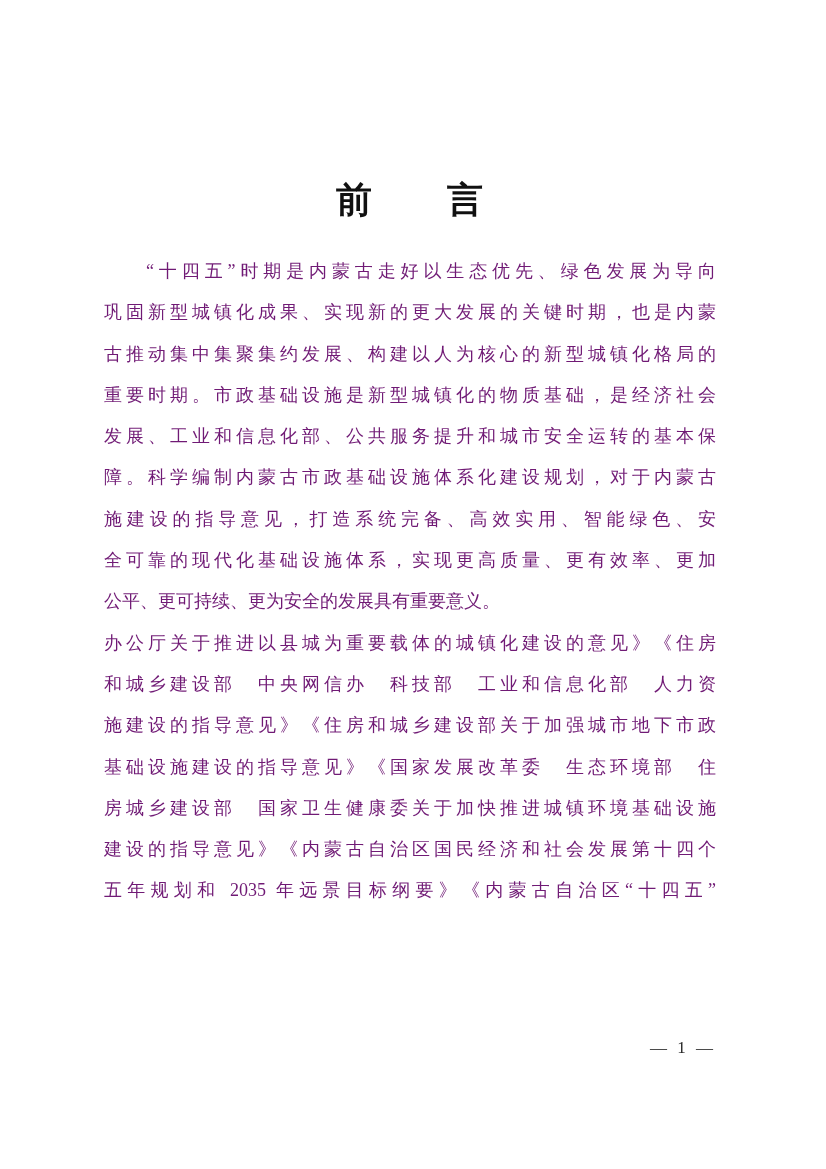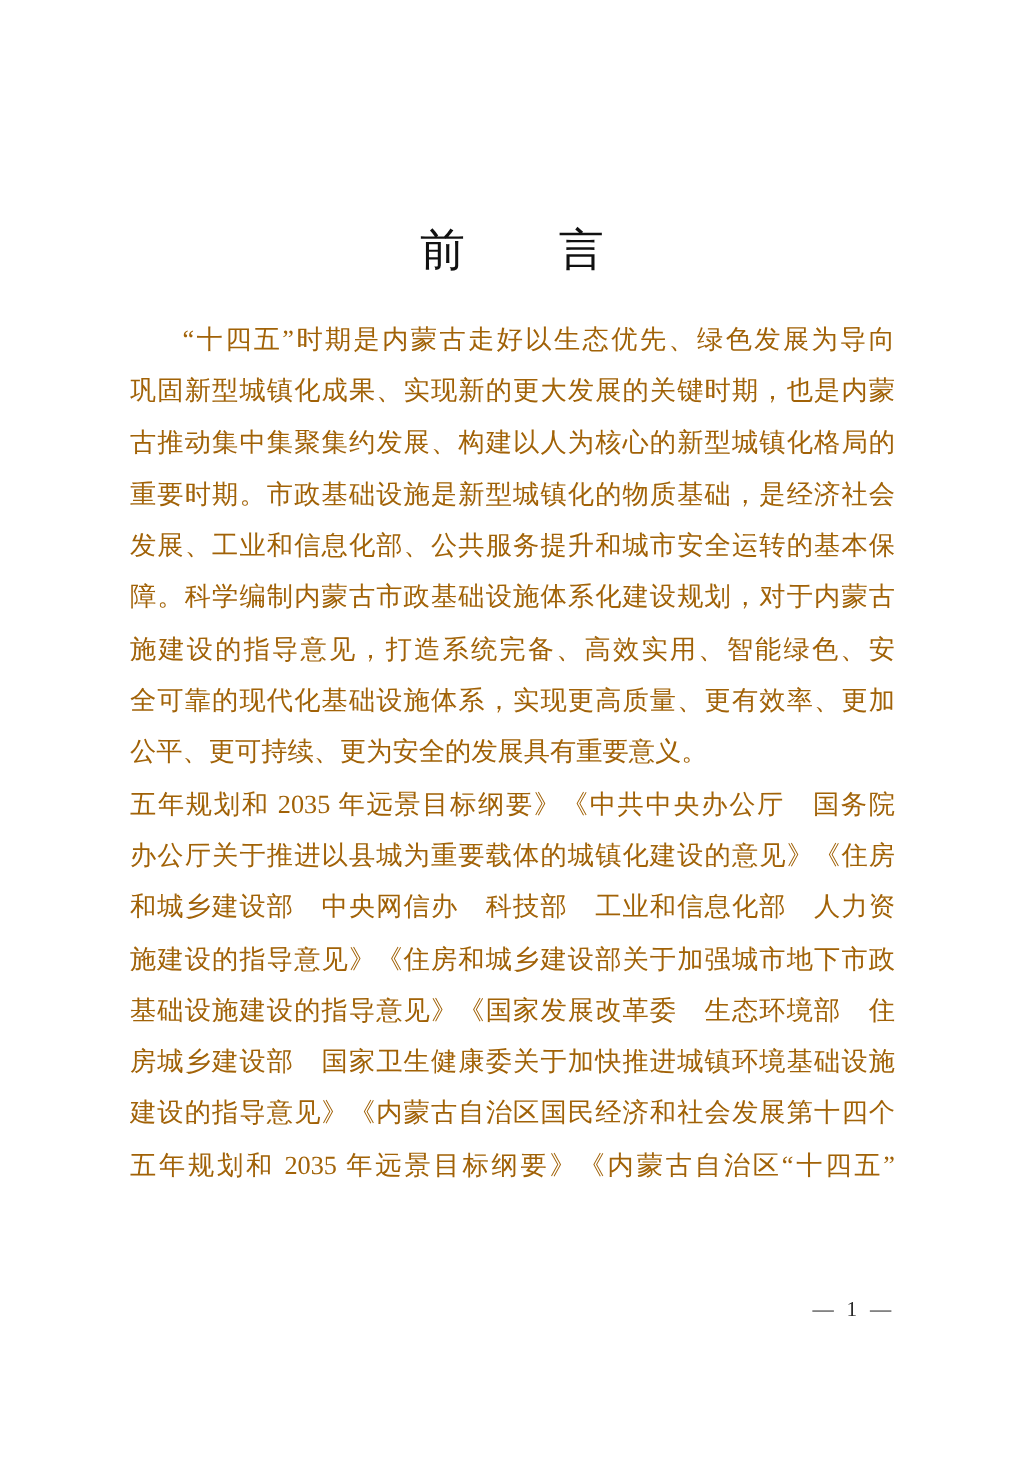--- a/index.html
+++ b/index.html
@@ -25,7 +25,7 @@
     margin: 0;
     font-size: 36px;
     line-height: 42px;
-    font-weight: normal;
+    font-weight: bold;
     text-align: center;
     color: #111111;
     letter-spacing: 1px;

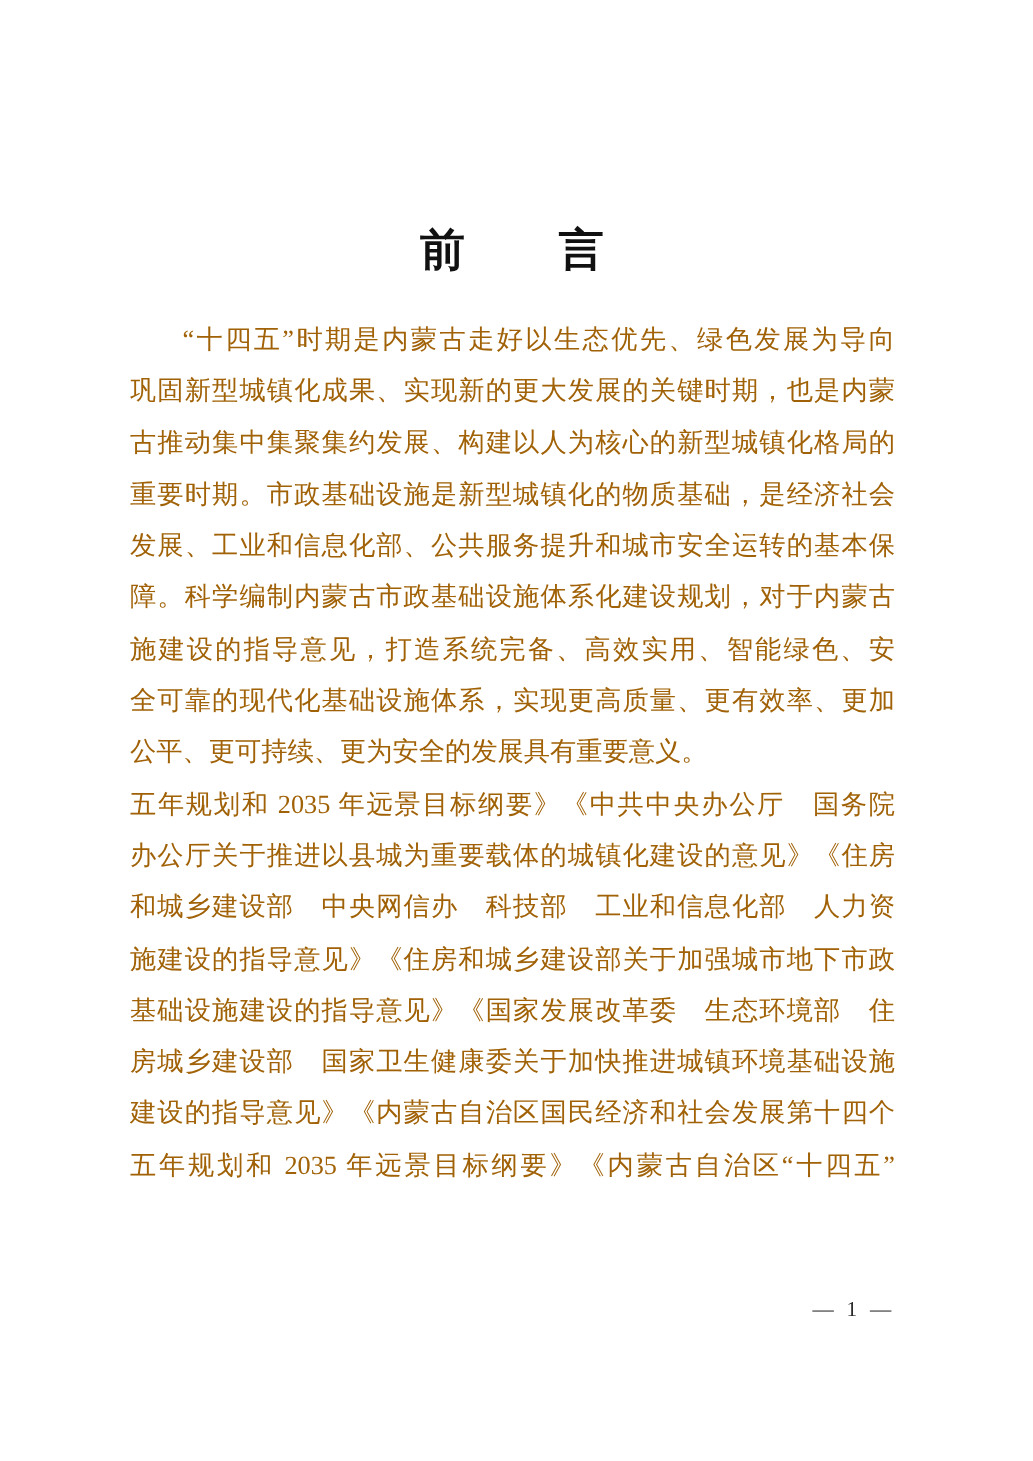--- a/index.html
+++ b/index.html
@@ -39,12 +39,12 @@
   .line {
     height: 41.3px;
     line-height: 41.3px;
-    font-size: 21px;
+    font-size: 18px;
     text-align: justify;
     text-align-last: justify;
     text-justify: inter-character;
     overflow: hidden;
-    color: #a16207;
+    color: #701a75;
   }
   .line.indent {
     text-indent: 42px;

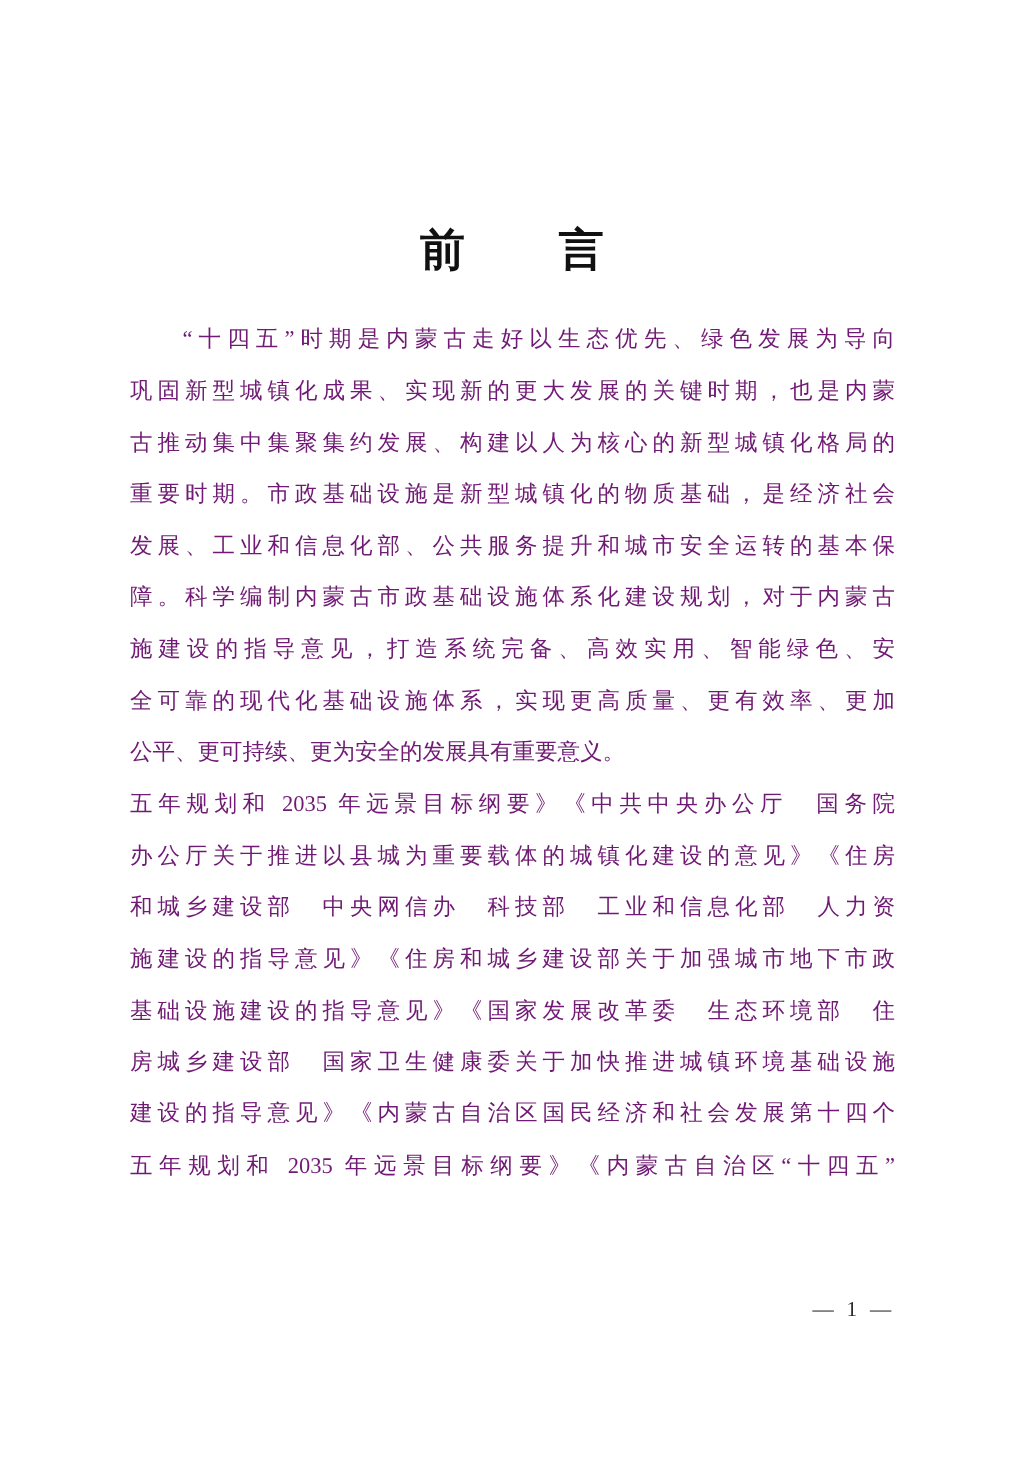--- a/index.html
+++ b/index.html
@@ -84,7 +84,6 @@
     </div>
 
     <div class="para">
-      <div class="line">五年规划和 2035 年远景目标纲要》《中共中央办公厅　国务院</div>
       <div class="line">办公厅关于推进以县城为重要载体的城镇化建设的意见》《住房</div>
       <div class="line">和城乡建设部　中央网信办　科技部　工业和信息化部　人力资</div>
       <div class="line">施建设的指导意见》《住房和城乡建设部关于加强城市地下市政</div>

